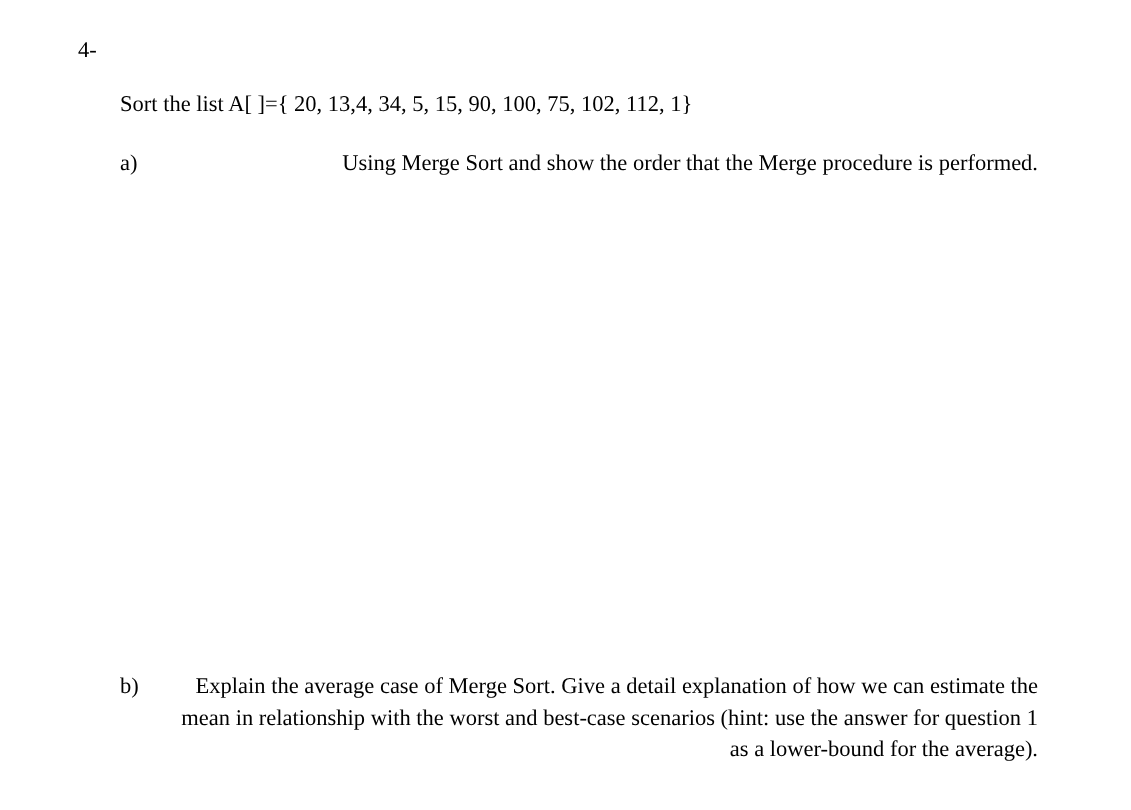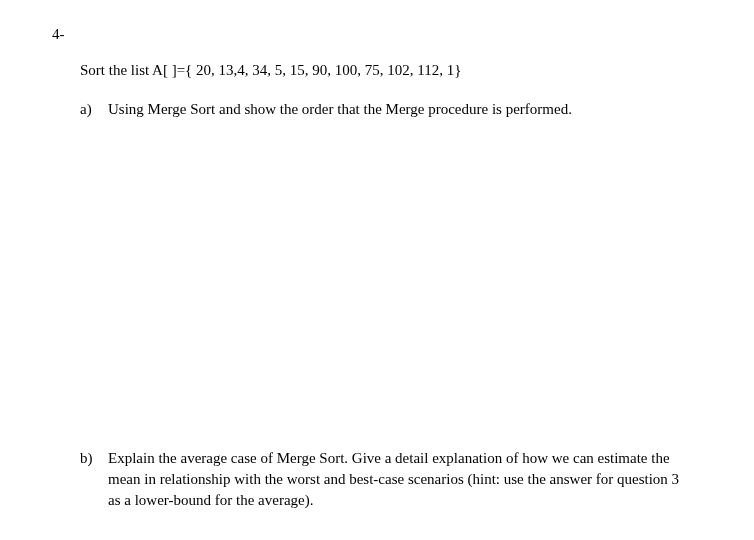--- a/index.html
+++ b/index.html
@@ -39,6 +39,7 @@
     }
     .sub-text {
       flex: 1;
+      text-align: right;
     }
     .gap {
       height: 328px;

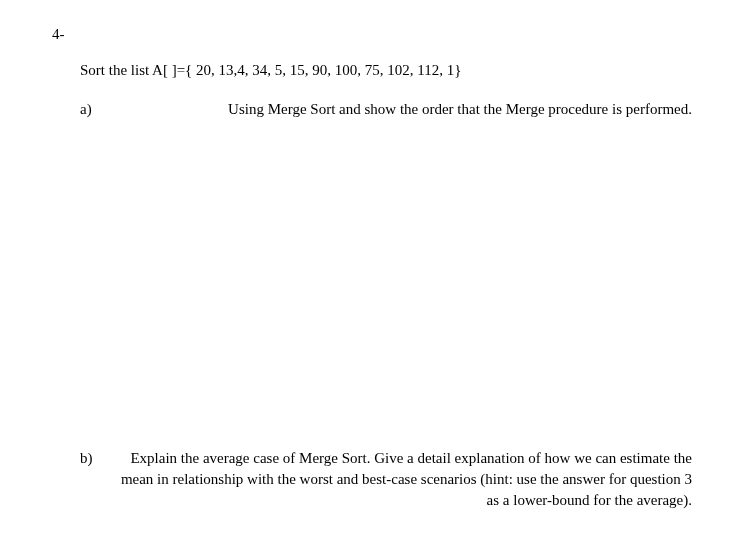--- a/index.html
+++ b/index.html
@@ -62,7 +62,7 @@
 
 <div class="sub-question">
   <div class="sub-label">b)</div>
-  <div class="sub-text">Explain the average case of Merge Sort. Give a detail explanation of how we can estimate the mean in relationship with the worst and best-case scenarios (hint: use the answer for question 3 as a lower-bound for the average).</div>
+  <div class="sub-text">Explain the average case of Merge Sort. Give a detail explanation of how we can estimate the mean in relationship with the worst and best-case scenarios (hint: use the answer for question 1 as a lower-bound for the average).</div>
 </div>
 
 </body></html>

